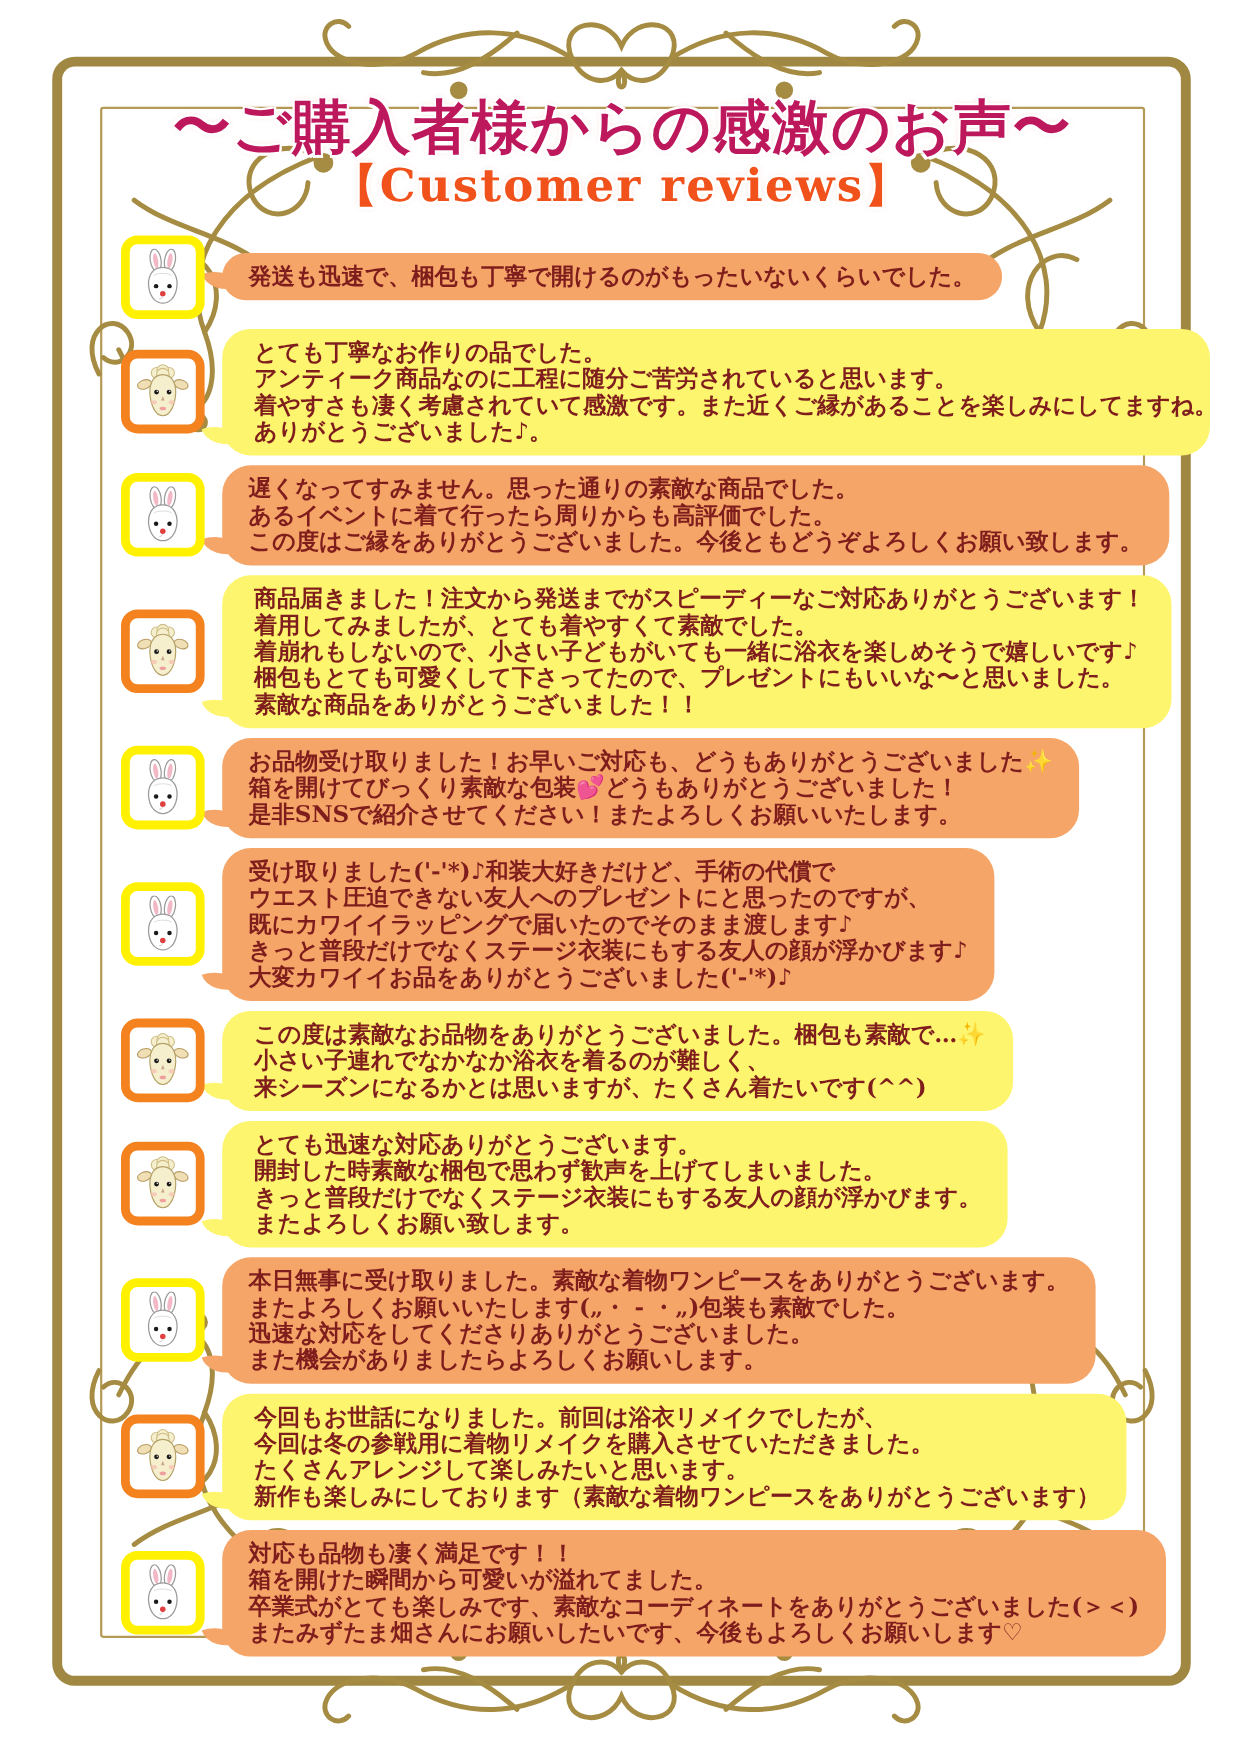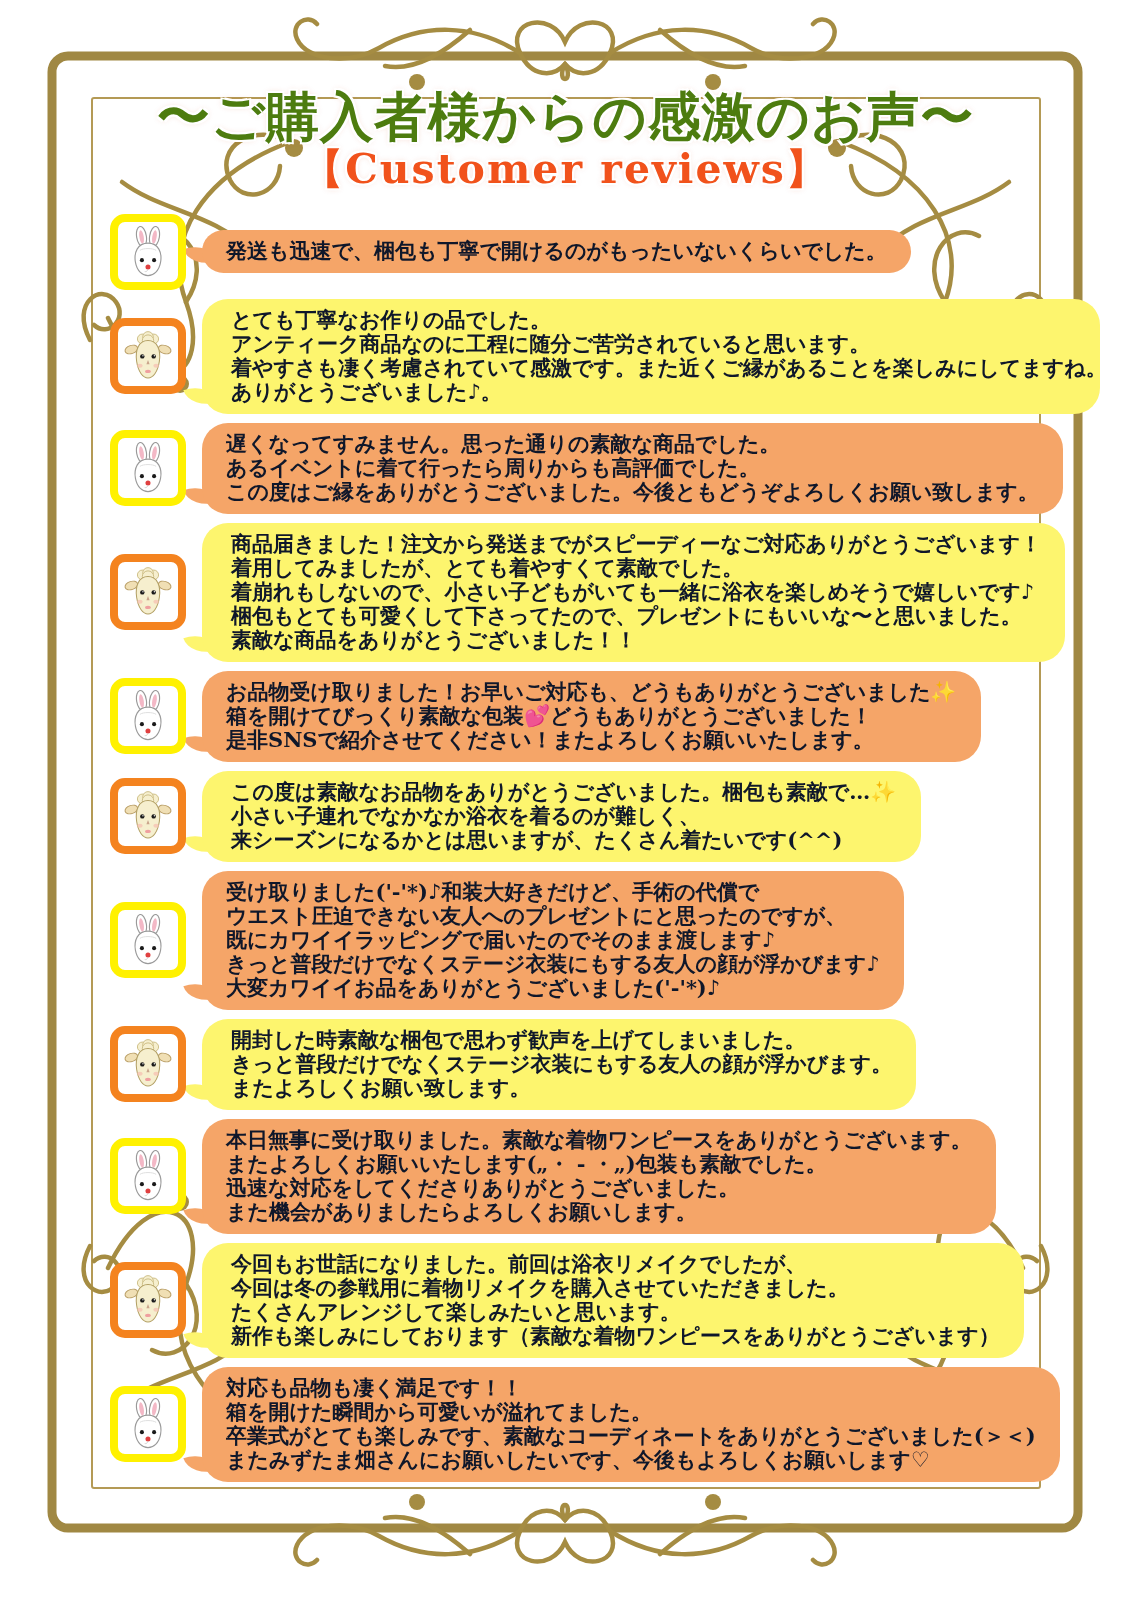--- a/index.html
+++ b/index.html
@@ -14,7 +14,7 @@
   .content{position:relative;z-index:2;}
   .title-block{padding-top:88px;text-align:center;line-height:1.08;}
   .title-jp{
-    font-size:53px;font-weight:bold;color:#4d7c0f;letter-spacing:1px;
+    font-size:53px;font-weight:bold;color:#be185d;letter-spacing:1px;
     text-shadow:-2px -2px 0 #fff,2px -2px 0 #fff,-2px 2px 0 #fff,2px 2px 0 #fff,0 0 6px rgba(216,67,21,.25);
   }
   .title-en{

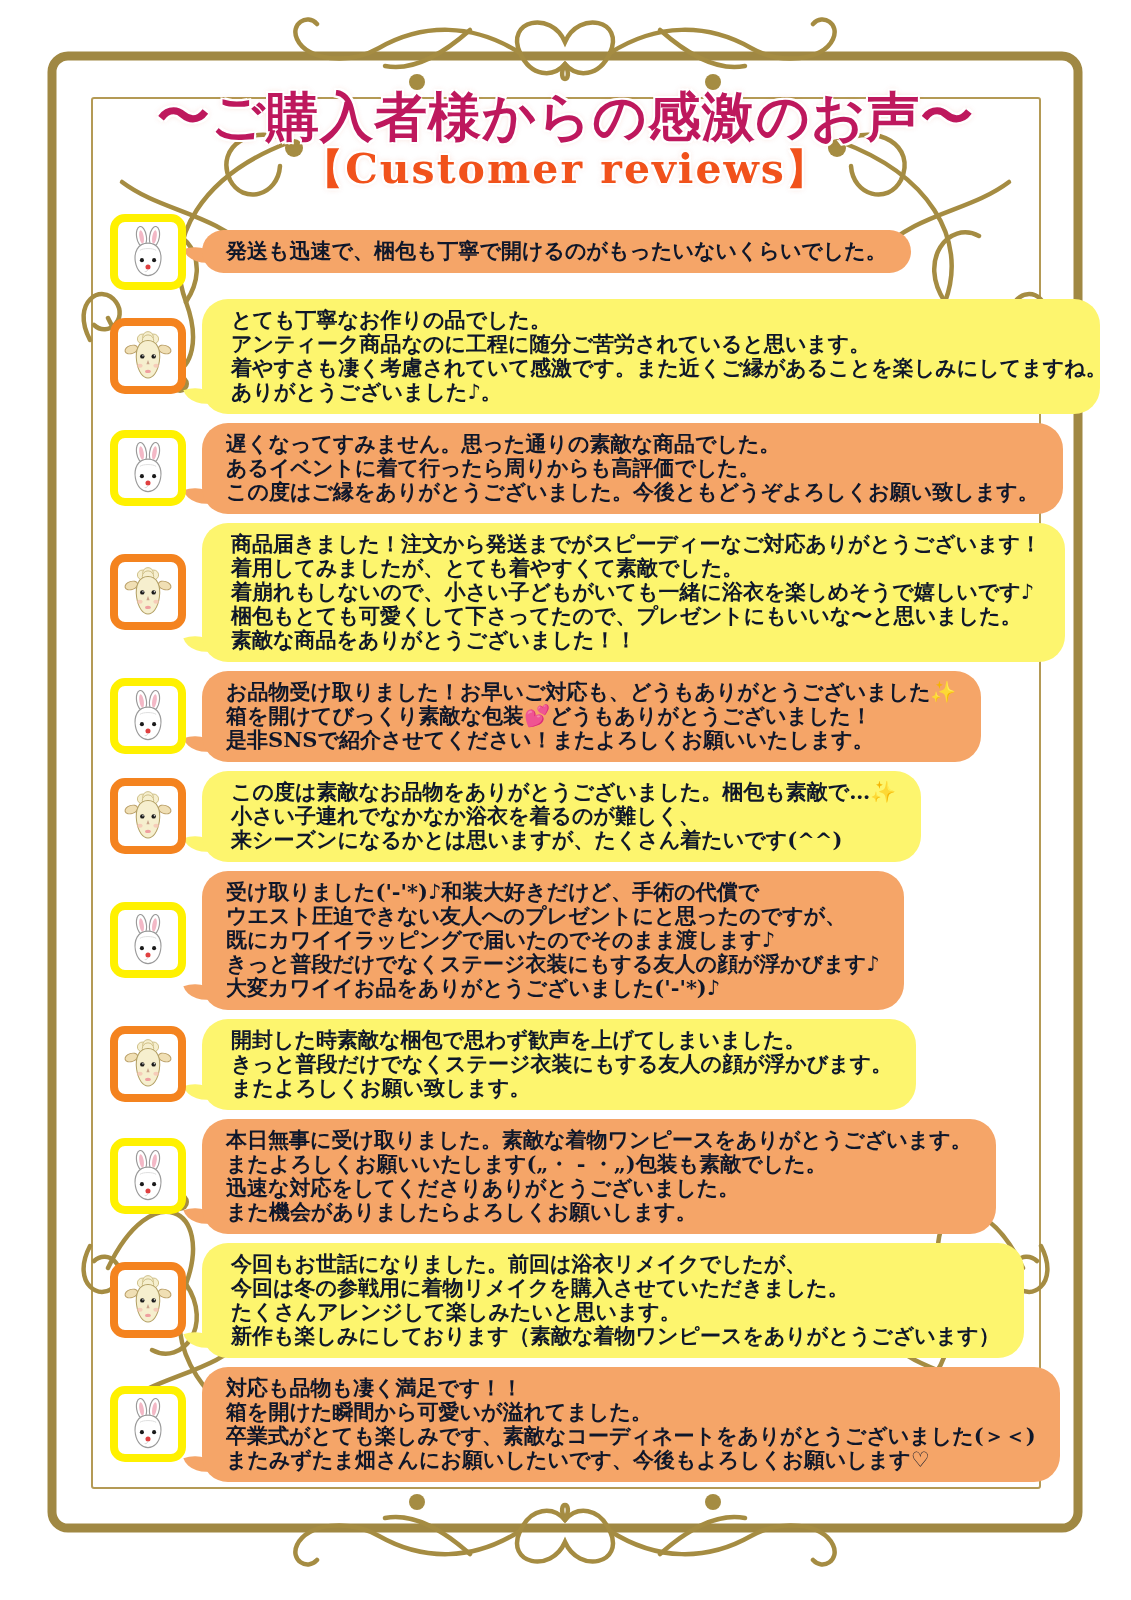--- a/index.html
+++ b/index.html
@@ -35,7 +35,7 @@
     max-width:845px;width:fit-content;
     border-radius:26px;
     padding:9px 24px 10px 24px;
-    font-size:21px;font-weight:bold;color:#0f172a;line-height:24px;
+    font-size:21px;font-weight:bold;color:#7f1d1d;line-height:24px;
   }
   .bubble::before{
     content:"";position:absolute;left:-16px;bottom:7px;width:30px;height:22px;

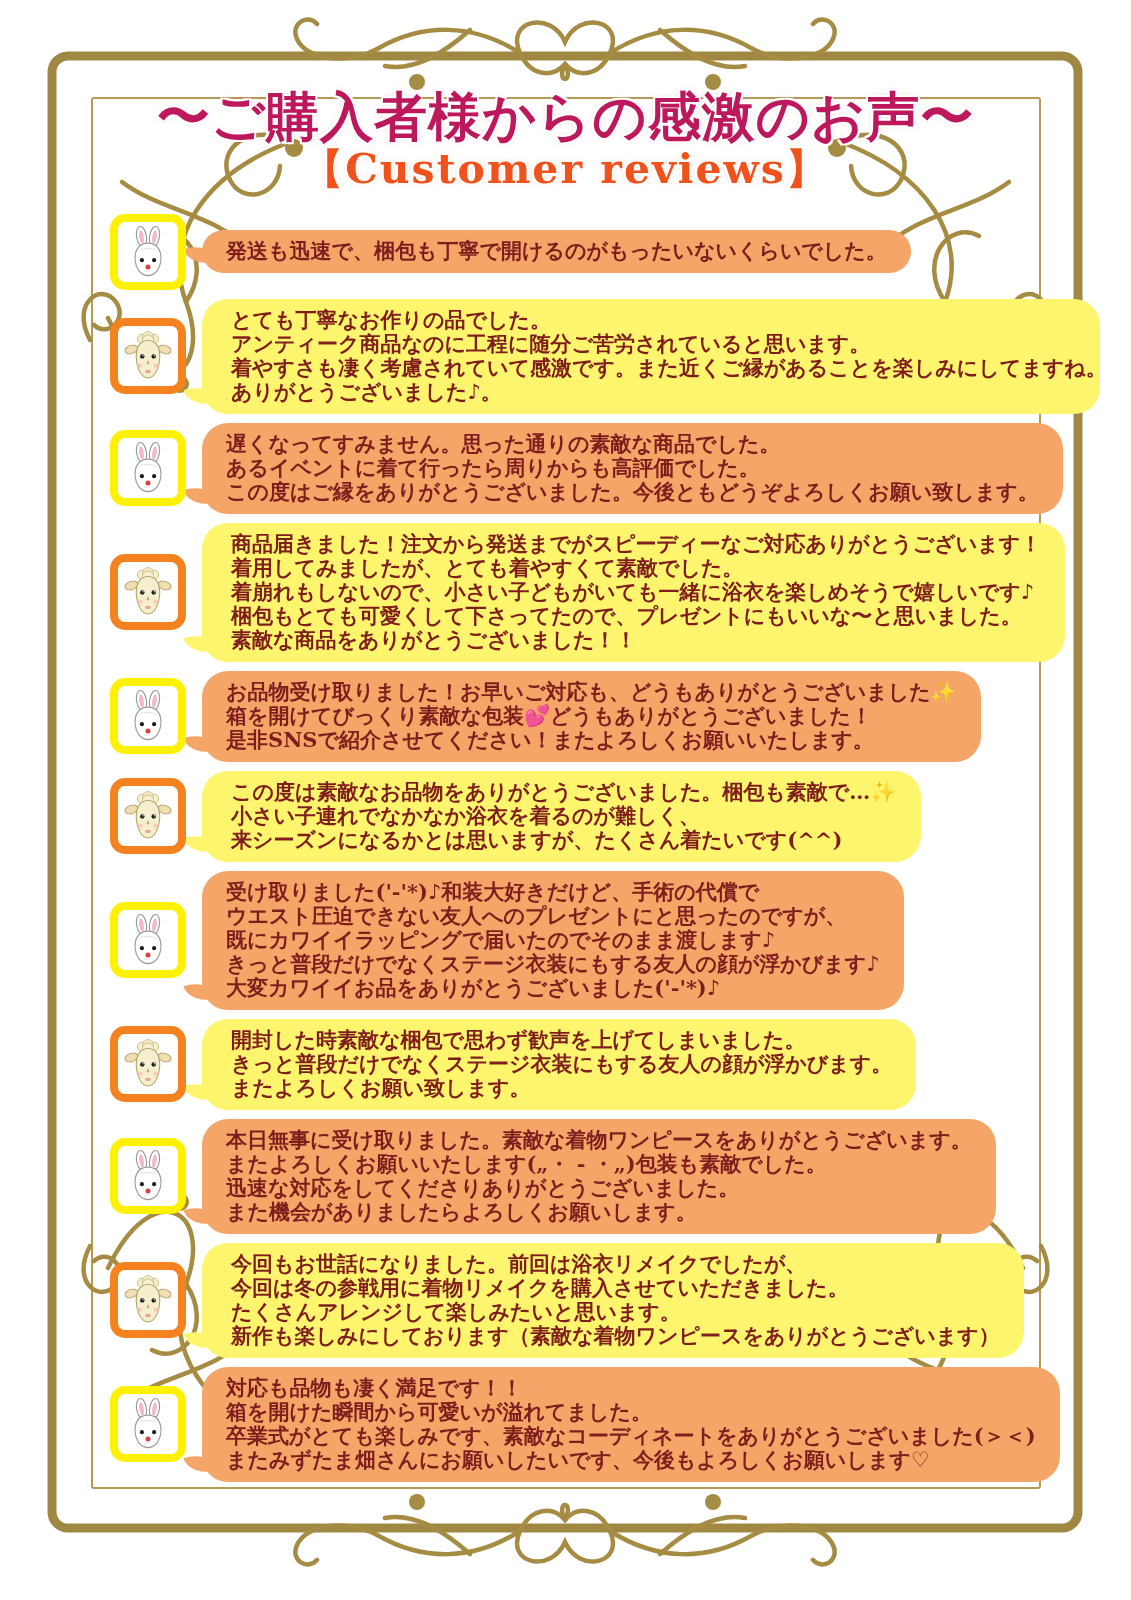--- a/index.html
+++ b/index.html
@@ -226,6 +226,33 @@
             <div class="line">是非SNSで紹介させてください！またよろしくお願いいたします。</div>
           </div>
   </div>
+        <div class="row row-orange">
+    <div class="avatar avatar-rabbit">
+      <svg class="animal" viewBox="0 0 64 64" xmlns="http://www.w3.org/2000/svg">
+              <g id="rabbit-svg">
+      <g stroke="#9a9a9a" stroke-width="1.4" fill="#ffffff">
+        <ellipse cx="24" cy="13" rx="6" ry="12.5" transform="rotate(-9 24 13)"></ellipse>
+        <ellipse cx="40" cy="13" rx="6" ry="12.5" transform="rotate(9 40 13)"></ellipse>
+      </g>
+      <ellipse cx="24" cy="13.5" rx="2.7" ry="8.5" fill="#f3b8c6" transform="rotate(-9 24 13)"></ellipse>
+      <ellipse cx="40" cy="13.5" rx="2.7" ry="8.5" fill="#f3b8c6" transform="rotate(9 40 13)"></ellipse>
+      <path d="M32,21 C45,21 49.5,33 47.5,44.5 C45.5,56 38.5,61 32,61 C25.5,61 18.5,56 16.5,44.5 C14.5,33 19,21 32,21 Z" fill="#ffffff" stroke="#9a9a9a" stroke-width="1.4"></path>
+      <path d="M22,30 C26,27 38,27 42,30" fill="none" stroke="#d8d8d8" stroke-width="1"></path>
+      <circle cx="24.5" cy="42" r="2.5" fill="#1a1a1a"></circle>
+      <circle cx="39.5" cy="42" r="2.5" fill="#1a1a1a"></circle>
+      <circle cx="32" cy="50.5" r="3.1" fill="#e04040"></circle>
+      <path d="M32,53.5 C31,56 29,56.5 28,56" fill="none" stroke="#c9c9c9" stroke-width="1"></path>
+    </g>
+            </svg>
+    </div>
+    <div class="bubble">
+            <div class="line">受け取りました('-'*)♪和装大好きだけど、手術の代償で</div>
+            <div class="line">ウエスト圧迫できない友人へのプレゼントにと思ったのですが、</div>
+            <div class="line">既にカワイイラッピングで届いたのでそのまま渡します♪</div>
+            <div class="line">きっと普段だけでなくステージ衣装にもする友人の顔が浮かびます♪</div>
+            <div class="line">大変カワイイお品をありがとうございました('-'*)♪</div>
+          </div>
+  </div>
         <div class="row row-yellow">
     <div class="avatar avatar-sheep">
       <svg class="animal" viewBox="0 0 64 64" xmlns="http://www.w3.org/2000/svg">
@@ -256,33 +283,6 @@
             <div class="line">来シーズンになるかとは思いますが、たくさん着たいです(^^)</div>
           </div>
   </div>
-        <div class="row row-orange">
-    <div class="avatar avatar-rabbit">
-      <svg class="animal" viewBox="0 0 64 64" xmlns="http://www.w3.org/2000/svg">
-              <g id="rabbit-svg">
-      <g stroke="#9a9a9a" stroke-width="1.4" fill="#ffffff">
-        <ellipse cx="24" cy="13" rx="6" ry="12.5" transform="rotate(-9 24 13)"></ellipse>
-        <ellipse cx="40" cy="13" rx="6" ry="12.5" transform="rotate(9 40 13)"></ellipse>
-      </g>
-      <ellipse cx="24" cy="13.5" rx="2.7" ry="8.5" fill="#f3b8c6" transform="rotate(-9 24 13)"></ellipse>
-      <ellipse cx="40" cy="13.5" rx="2.7" ry="8.5" fill="#f3b8c6" transform="rotate(9 40 13)"></ellipse>
-      <path d="M32,21 C45,21 49.5,33 47.5,44.5 C45.5,56 38.5,61 32,61 C25.5,61 18.5,56 16.5,44.5 C14.5,33 19,21 32,21 Z" fill="#ffffff" stroke="#9a9a9a" stroke-width="1.4"></path>
-      <path d="M22,30 C26,27 38,27 42,30" fill="none" stroke="#d8d8d8" stroke-width="1"></path>
-      <circle cx="24.5" cy="42" r="2.5" fill="#1a1a1a"></circle>
-      <circle cx="39.5" cy="42" r="2.5" fill="#1a1a1a"></circle>
-      <circle cx="32" cy="50.5" r="3.1" fill="#e04040"></circle>
-      <path d="M32,53.5 C31,56 29,56.5 28,56" fill="none" stroke="#c9c9c9" stroke-width="1"></path>
-    </g>
-            </svg>
-    </div>
-    <div class="bubble">
-            <div class="line">受け取りました('-'*)♪和装大好きだけど、手術の代償で</div>
-            <div class="line">ウエスト圧迫できない友人へのプレゼントにと思ったのですが、</div>
-            <div class="line">既にカワイイラッピングで届いたのでそのまま渡します♪</div>
-            <div class="line">きっと普段だけでなくステージ衣装にもする友人の顔が浮かびます♪</div>
-            <div class="line">大変カワイイお品をありがとうございました('-'*)♪</div>
-          </div>
-  </div>
         <div class="row row-yellow">
     <div class="avatar avatar-sheep">
       <svg class="animal" viewBox="0 0 64 64" xmlns="http://www.w3.org/2000/svg">

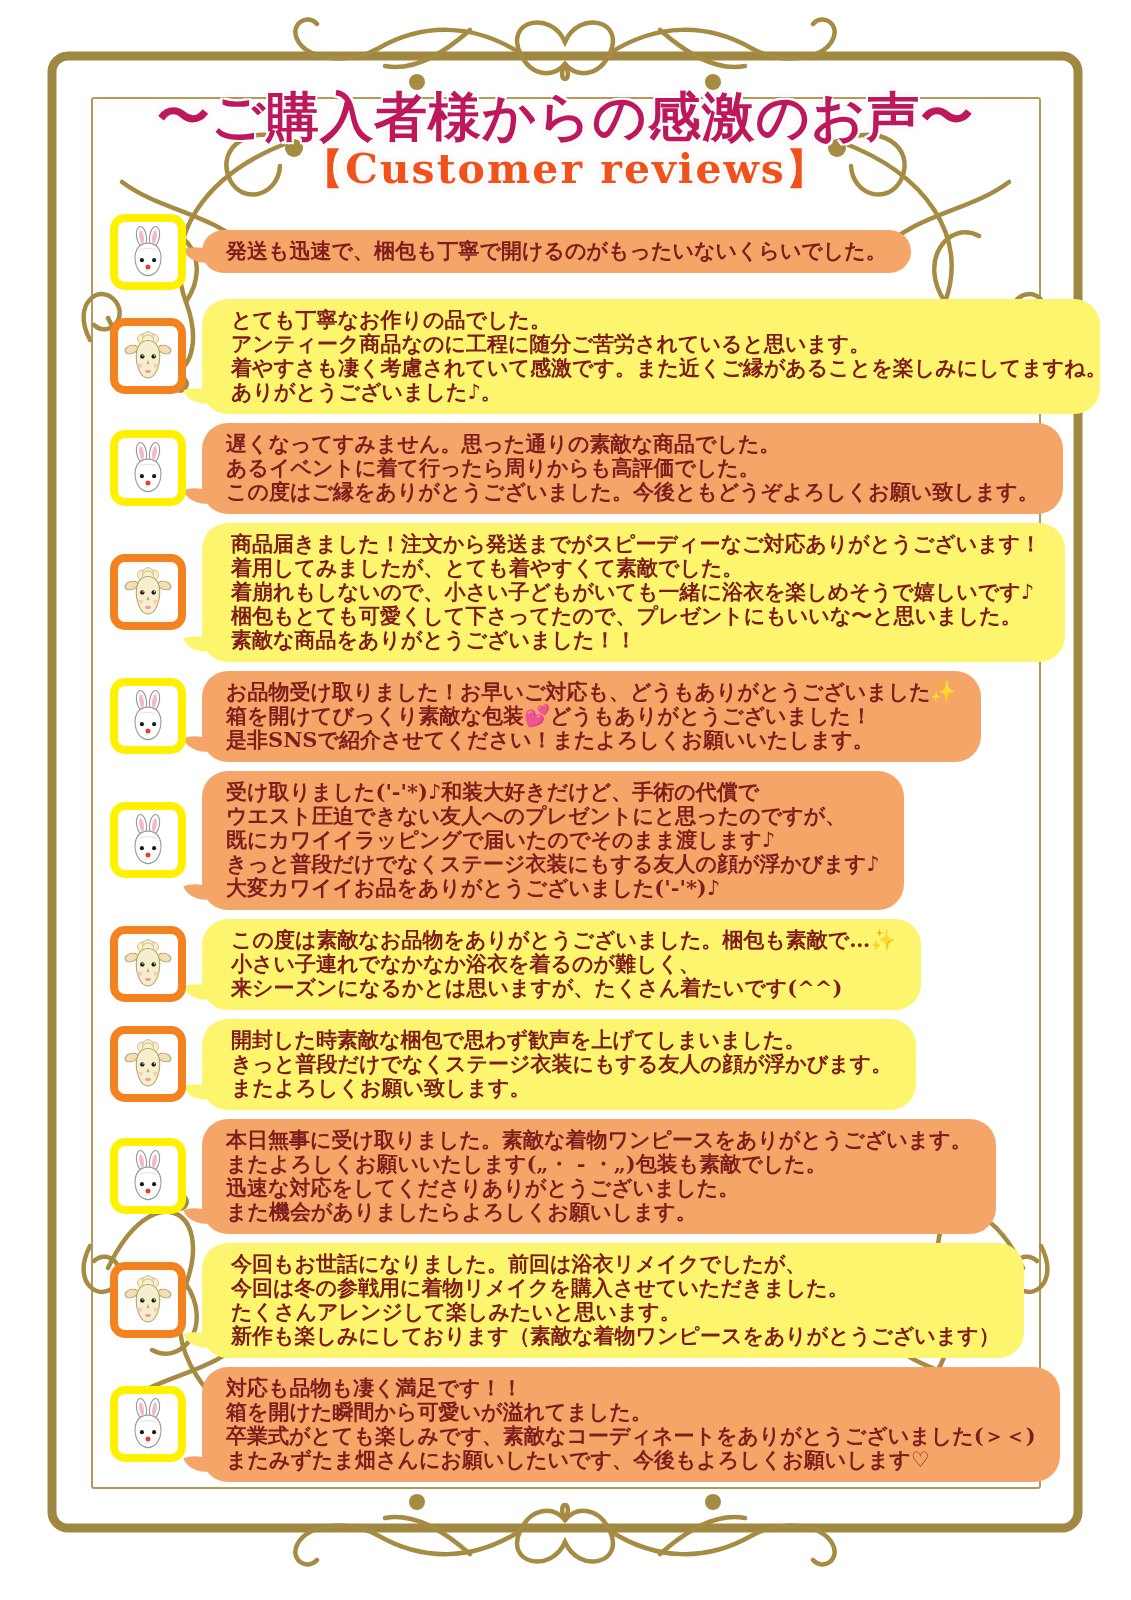--- a/index.html
+++ b/index.html
@@ -308,6 +308,7 @@
             </svg>
     </div>
     <div class="bubble">
+            <div class="line">とても迅速な対応ありがとうございます。</div>
             <div class="line">開封した時素敵な梱包で思わず歓声を上げてしまいました。</div>
             <div class="line">きっと普段だけでなくステージ衣装にもする友人の顔が浮かびます。</div>
             <div class="line">またよろしくお願い致します。</div>

